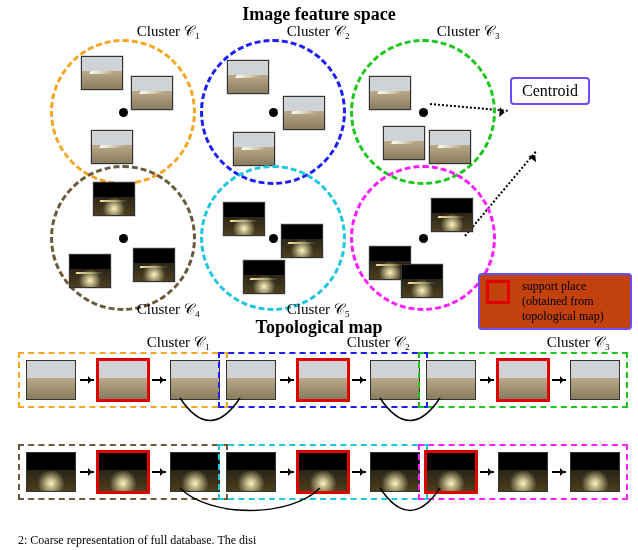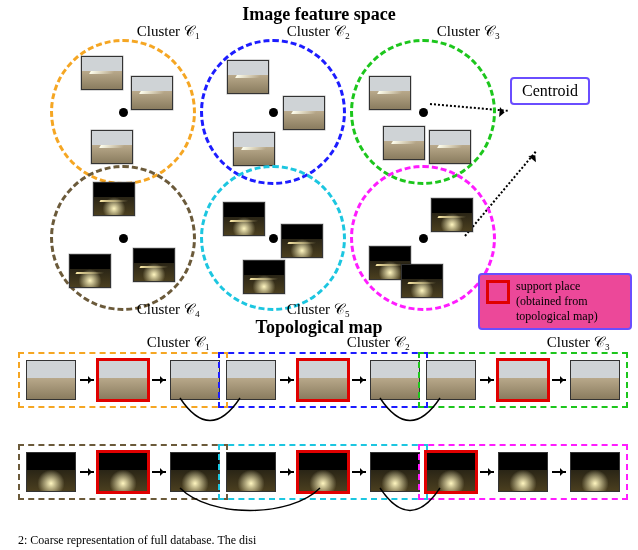--- a/index.html
+++ b/index.html
@@ -112,13 +112,13 @@
     position:absolute;
     border:2px solid var(--purple);
     border-radius:4px;
-    background:#ec4899;
+    background:#c2410c;
     font-size:12px;
     line-height:1.25;
     padding:4px 6px 4px 6px;
     display:flex;
     align-items:flex-start;
-    gap:6px;
+    gap:12px;
   }
   .legend-support .swatch{
     width:18px;height:18px;border:3px solid var(--red);

